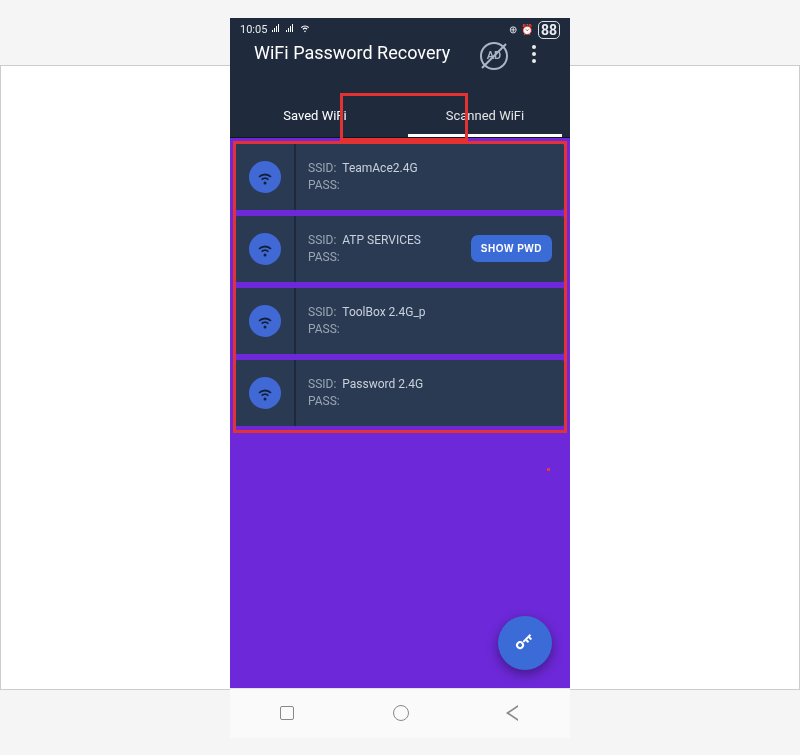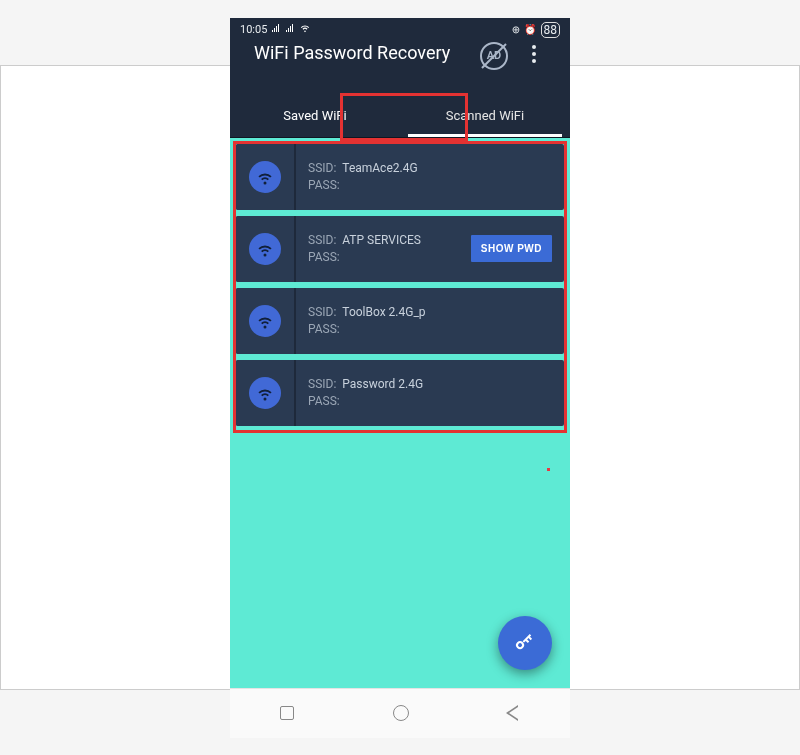--- a/index.html
+++ b/index.html
@@ -9,7 +9,7 @@
     .statusbar { height:24px; background:#1f2a3c; display:flex; align-items:center; justify-content:space-between; padding:0 10px; color:#e8ecef; font-size:11px; }
     .status-left { display:flex; align-items:center; gap:4px; }
     .status-right { display:flex; align-items:center; gap:4px; }
-    .battery-box { border:1px solid #ddd; border-radius:5px; padding:0 2px; font-size:12px; }
+    .battery-box { border:1px solid #ddd; border-radius:5px; padding:0 2px; font-size:14px;font-weight:bold; }
     .appbar { height:52px; background:#1f2a3c; display:flex; align-items:flex-start; padding:0 24px; gap:8px; }
     .appbar .title { color:#fff; font-size:18px; font-weight:400; flex:1; }
     .ad-icon { width:28px; height:28px; border:2px solid #aab6c8; border-radius:50%; display:flex; align-items:center; justify-content:center; color:#aab6c8; font-size:11px; font-weight:600; position:relative; margin-right:6px; }

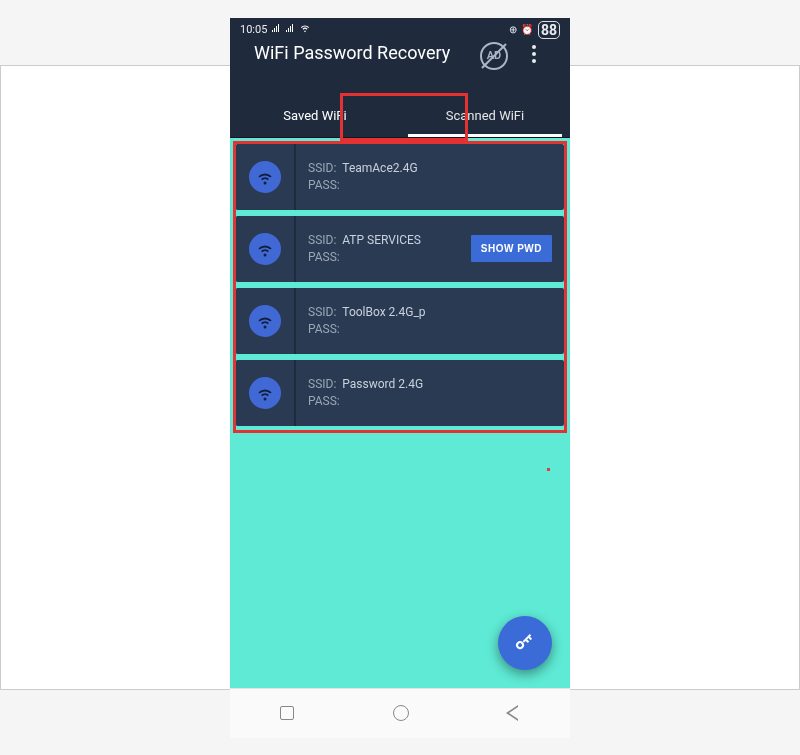--- a/index.html
+++ b/index.html
@@ -20,7 +20,7 @@
     .tab { flex:1; display:flex; align-items:center; justify-content:center; color:#ffffff; font-size:13px; position:relative; }
     .tab.active { color:#e5e5e5; }
     .tab.active::after { content:""; position:absolute; bottom:0; left:8px; right:8px; height:3px; background:#fff; }
-    .content { flex:1; background:#5eead4; padding:6px; overflow:auto; position:relative; }
+    .content { flex:1; background:#6d28d9; padding:6px; overflow:auto; position:relative; }
     .list-item { display:flex; align-items:stretch; background:#2a3a52; margin-bottom:6px; height:66px; border-radius:2px; overflow:hidden; }
     .item-icon { width:60px; background:#2a3a52; display:flex; align-items:center; justify-content:center; border-right:2px solid #1e293b; }
     .wifi-circle { width:32px; height:32px; border-radius:50%; background:#4169d6; display:flex; align-items:center; justify-content:center; }

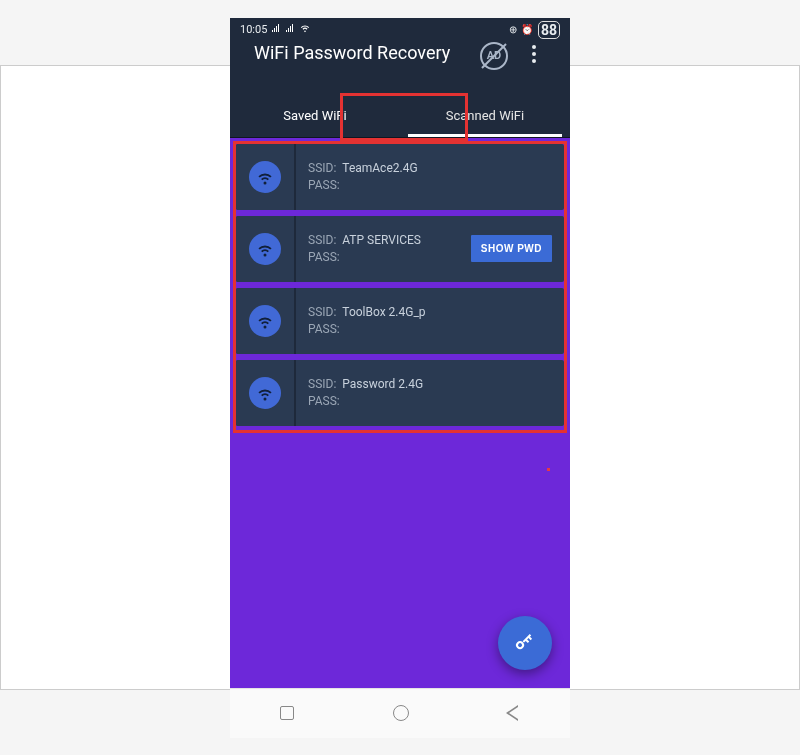--- a/index.html
+++ b/index.html
@@ -29,7 +29,7 @@
     .item-text { flex:1; display:flex; flex-direction:column; gap:3px; }
     .line { display:flex; gap:6px; color:#c8d1dc; font-size:12px; }
     .line .k { color:#9aa6b5; }
-    .showpwd { background:#3b6bd6; color:#fff; font-size:10px; font-weight:600; letter-spacing:.5px; border:none; padding:8px 10px; border-radius:1px; }
+    .showpwd { background:#3b6bd6; color:#fff; font-size:10px; font-weight:600; letter-spacing:.5px; border:none; padding:8px 10px; border-radius:7px; }
     .fab { position:absolute; right:18px; bottom:18px; width:54px; height:54px; border-radius:50%; background:#3b6bd6; display:flex; align-items:center; justify-content:center; box-shadow:0 4px 12px rgba(0,0,0,.4); }
     .fab svg { width:24px; height:24px; }
     .red-dot { position:absolute; width:3px; height:3px; background:#e63946; right:20px; top:330px; }

